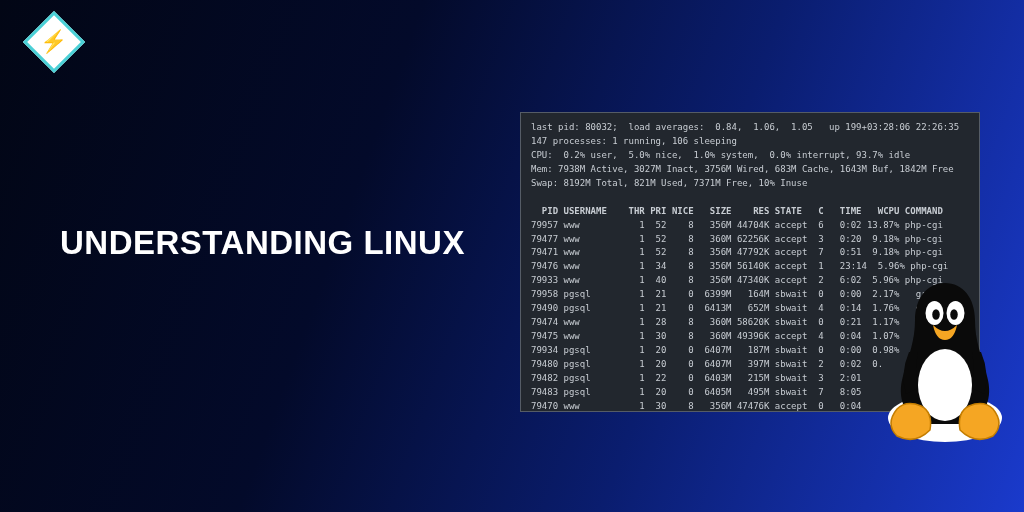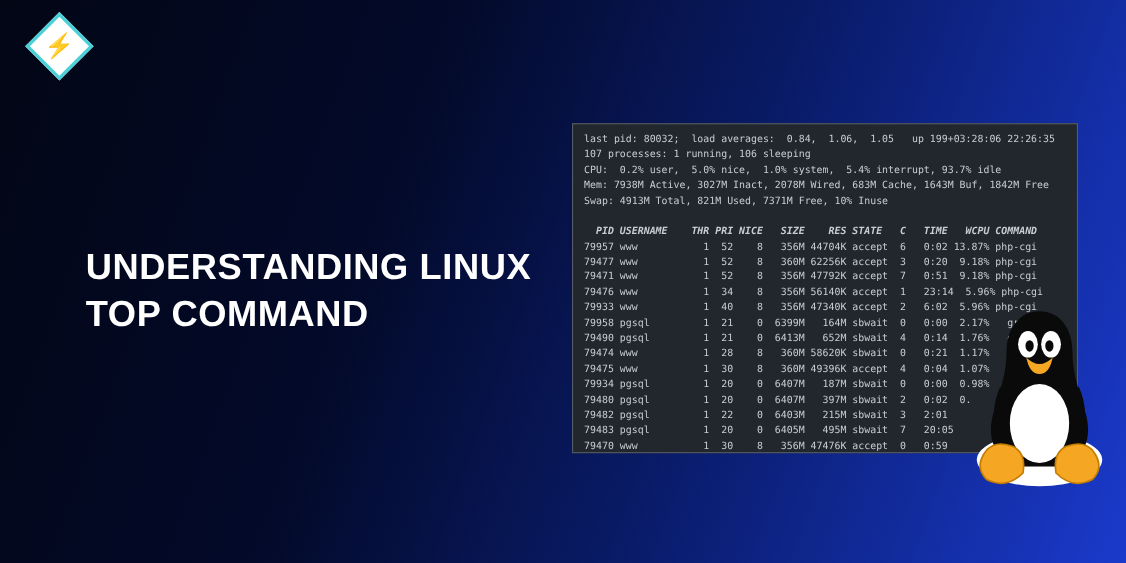--- a/index.html
+++ b/index.html
@@ -91,7 +91,7 @@
 </div>
 
 <div class="terminal"><span class="hdr">last pid: 80032;  load averages:  0.84,  1.06,  1.05   up 199+03:28:06 22:26:35</span>
-<span class="hdr">107 processes: 1 running, 106 sleeping</span>
+<span class="hdr">147 processes: 1 running, 106 sleeping</span>
 <span class="hdr">CPU:  0.2% user,  5.0% nice,  1.0% system,  5.4% interrupt, 93.7% idle</span>
 <span class="hdr">Mem: 7938M Active, 3027M Inact, 2078M Wired, 683M Cache, 1643M Buf, 1842M Free</span>
 <span class="hdr">Swap: 4913M Total, 821M Used, 7371M Free, 10% Inuse</span>

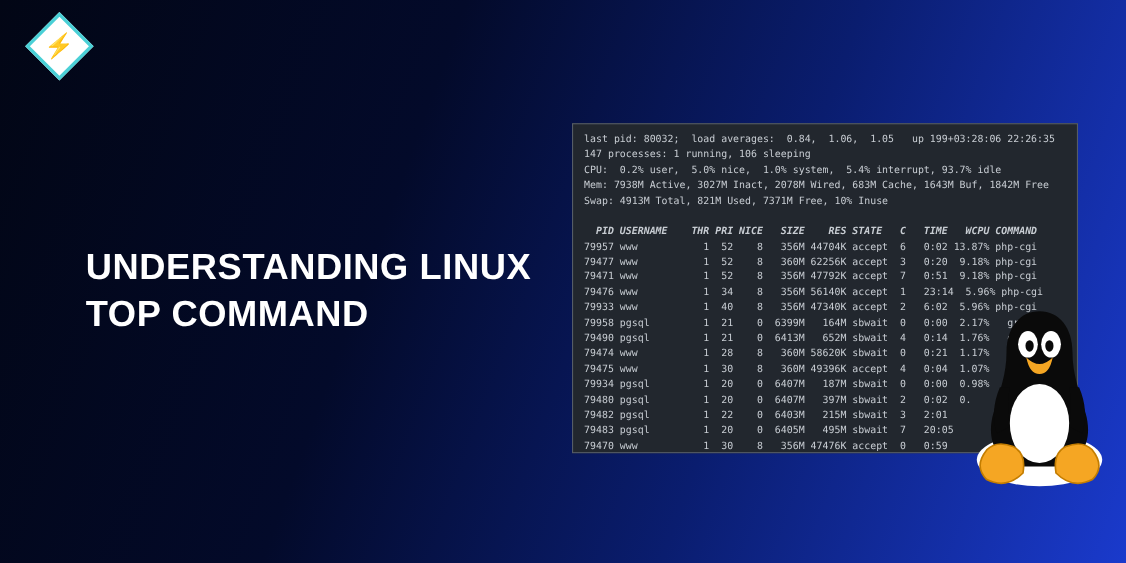--- a/index.html
+++ b/index.html
@@ -92,7 +92,7 @@
 
 <div class="terminal"><span class="hdr">last pid: 80032;  load averages:  0.84,  1.06,  1.05   up 199+03:28:06 22:26:35</span>
 <span class="hdr">147 processes: 1 running, 106 sleeping</span>
-<span class="hdr">CPU:  0.2% user,  5.0% nice,  1.0% system,  5.4% interrupt, 93.7% idle</span>
+<span class="hdr">CPU:  0.2% user,  5.0% nice,  1.0% system,  0.0% interrupt, 93.7% idle</span>
 <span class="hdr">Mem: 7938M Active, 3027M Inact, 2078M Wired, 683M Cache, 1643M Buf, 1842M Free</span>
 <span class="hdr">Swap: 4913M Total, 821M Used, 7371M Free, 10% Inuse</span>
 

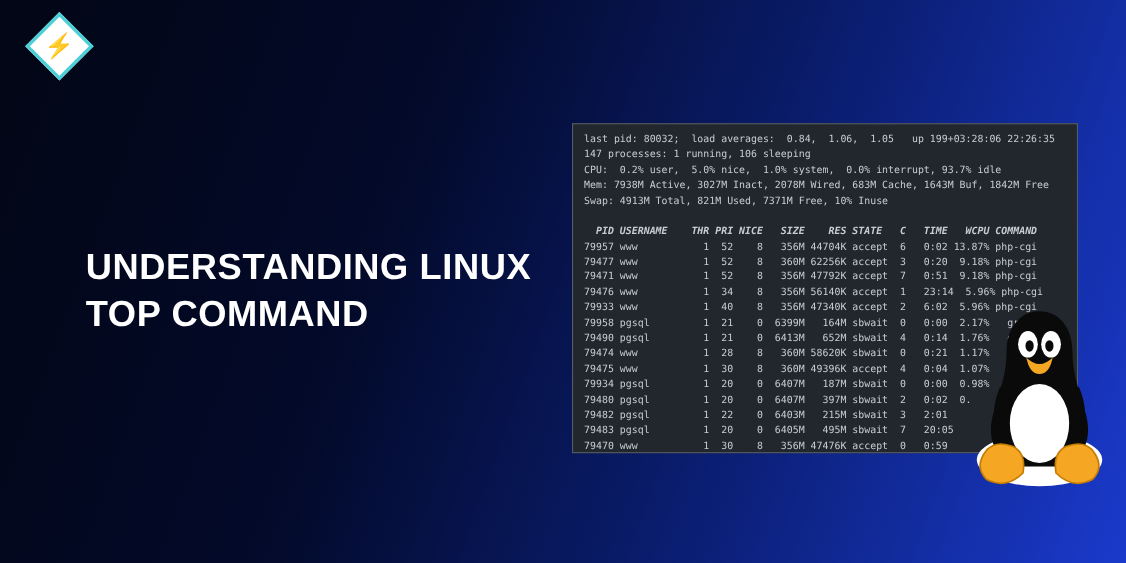--- a/index.html
+++ b/index.html
@@ -93,7 +93,7 @@
 <div class="terminal"><span class="hdr">last pid: 80032;  load averages:  0.84,  1.06,  1.05   up 199+03:28:06 22:26:35</span>
 <span class="hdr">147 processes: 1 running, 106 sleeping</span>
 <span class="hdr">CPU:  0.2% user,  5.0% nice,  1.0% system,  0.0% interrupt, 93.7% idle</span>
-<span class="hdr">Mem: 7938M Active, 3027M Inact, 2078M Wired, 683M Cache, 1643M Buf, 1842M Free</span>
+<span class="hdr">Mem: 7938M Active, 3027M Inact, 3756M Wired, 683M Cache, 1643M Buf, 1842M Free</span>
 <span class="hdr">Swap: 4913M Total, 821M Used, 7371M Free, 10% Inuse</span>
 
 <span class="cols">  PID USERNAME    THR PRI NICE   SIZE    RES STATE   C   TIME   WCPU COMMAND</span>

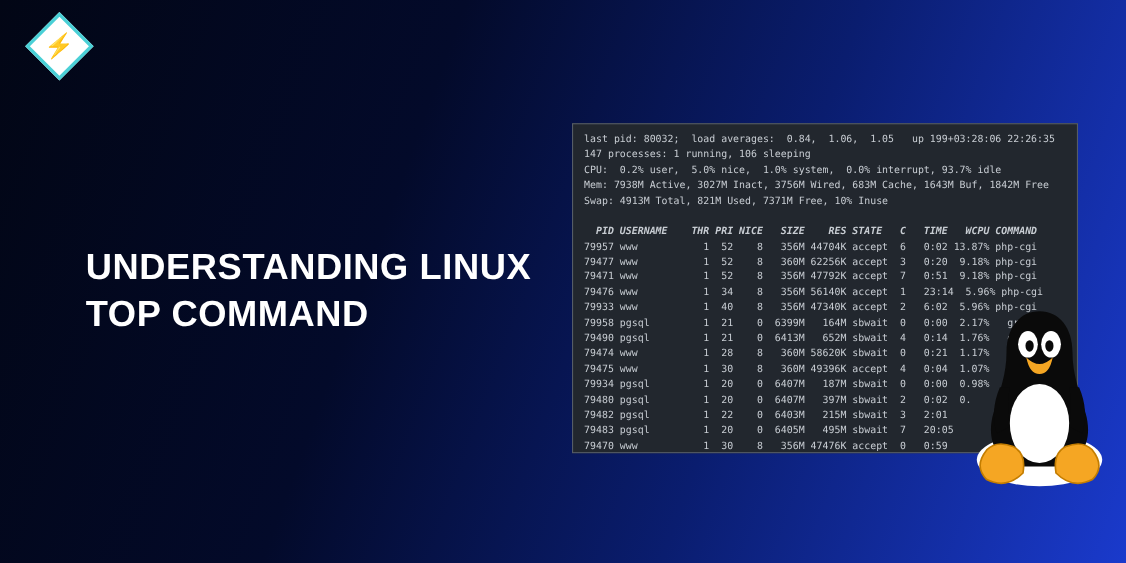--- a/index.html
+++ b/index.html
@@ -94,7 +94,7 @@
 <span class="hdr">147 processes: 1 running, 106 sleeping</span>
 <span class="hdr">CPU:  0.2% user,  5.0% nice,  1.0% system,  0.0% interrupt, 93.7% idle</span>
 <span class="hdr">Mem: 7938M Active, 3027M Inact, 3756M Wired, 683M Cache, 1643M Buf, 1842M Free</span>
-<span class="hdr">Swap: 4913M Total, 821M Used, 7371M Free, 10% Inuse</span>
+<span class="hdr">Swap: 8192M Total, 821M Used, 7371M Free, 10% Inuse</span>
 
 <span class="cols">  PID USERNAME    THR PRI NICE   SIZE    RES STATE   C   TIME   WCPU COMMAND</span>
 <span class="row">79957 www           1  52    8   356M 44704K accept  6   0:02 13.87% php-cgi</span>

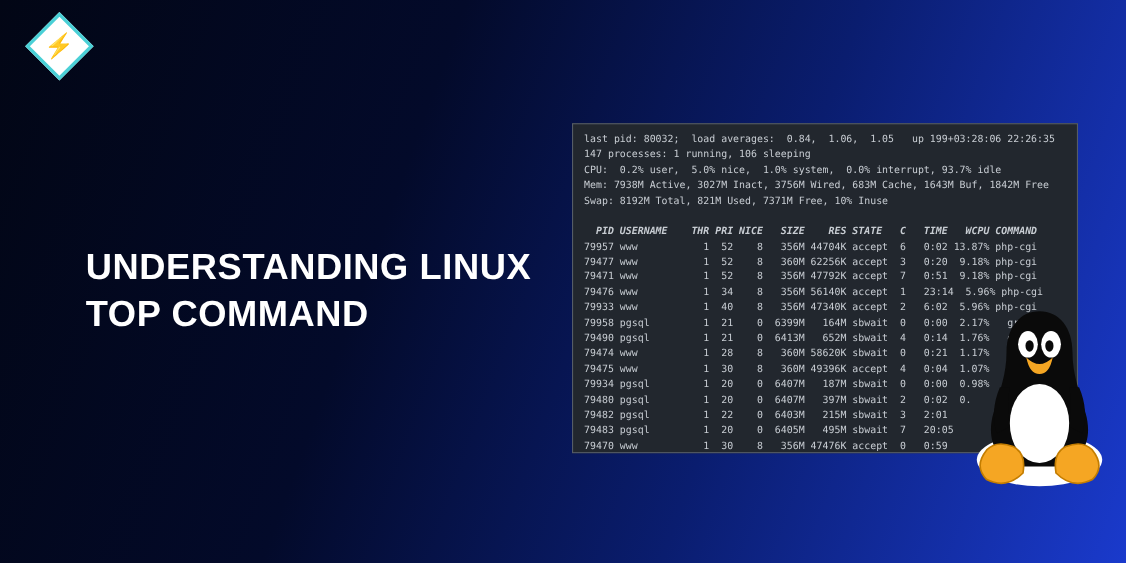--- a/index.html
+++ b/index.html
@@ -65,7 +65,7 @@
     overflow: hidden;
   }
   .terminal .hdr { color: #c8cdd3; }
-  .terminal .cols { font-weight: bold; font-style: italic; }
+  .terminal .cols { font-weight: bold; }
   .terminal .row { color: #c8cdd3; text-align: right; }
   .tux {
     position: absolute;

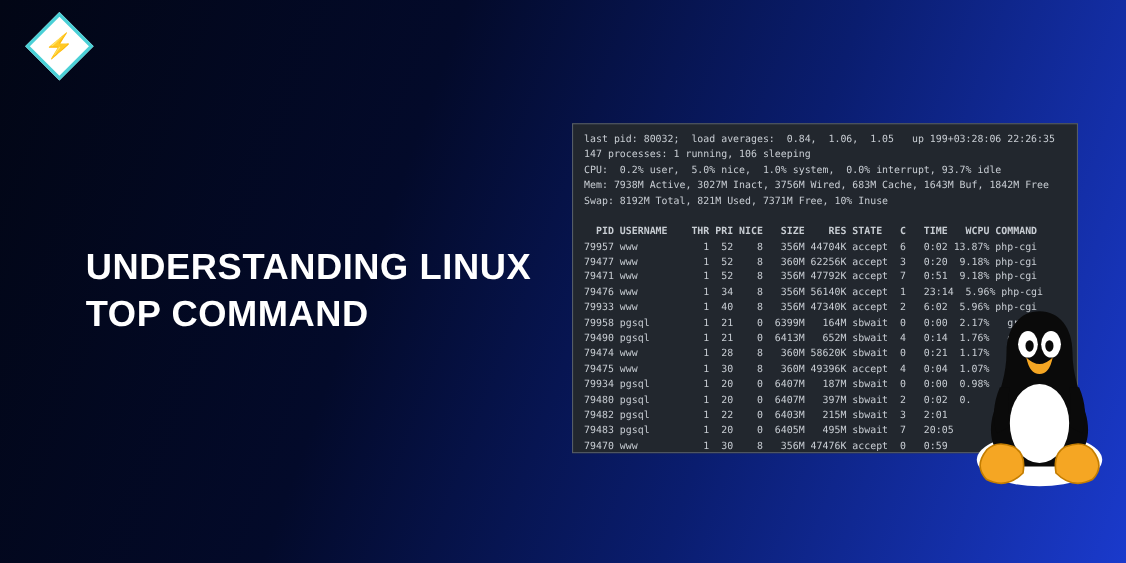--- a/index.html
+++ b/index.html
@@ -44,7 +44,6 @@
     font-weight: 800;
     line-height: 1.28;
     letter-spacing: 0.5px;
-    margin-left: 18px;
   }
   .hl-line1 { font-size: 33px; }
   .hl-line2 { font-size: 33px; }

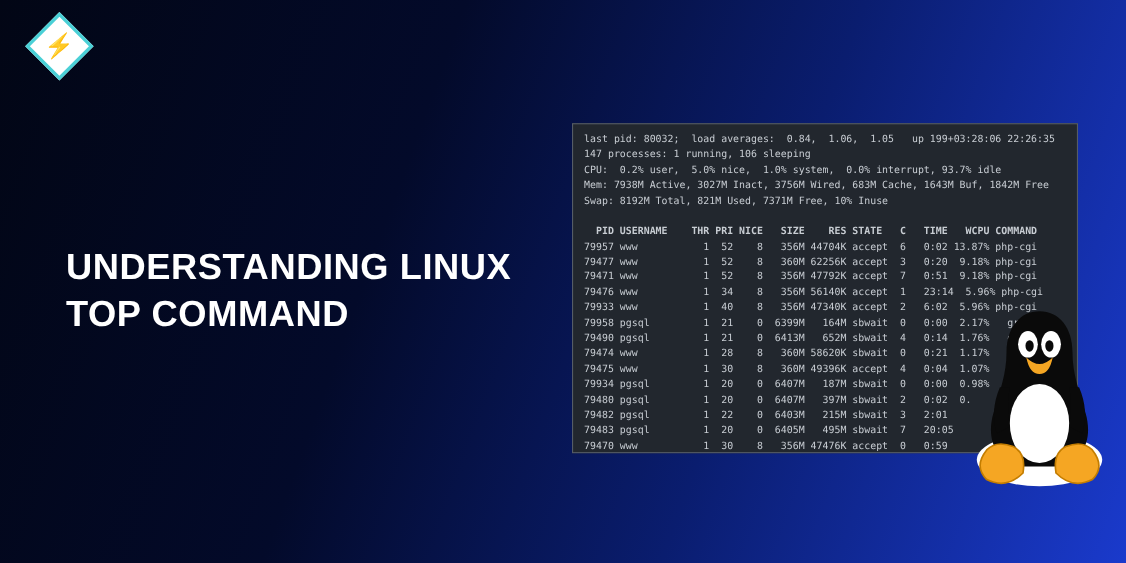--- a/index.html
+++ b/index.html
@@ -86,7 +86,6 @@
 
 <div class="headline">
   <div class="hl-line1">UNDERSTANDING LINUX</div>
-  <div class="hl-line2">TOP COMMAND</div>
 </div>
 
 <div class="terminal"><span class="hdr">last pid: 80032;  load averages:  0.84,  1.06,  1.05   up 199+03:28:06 22:26:35</span>

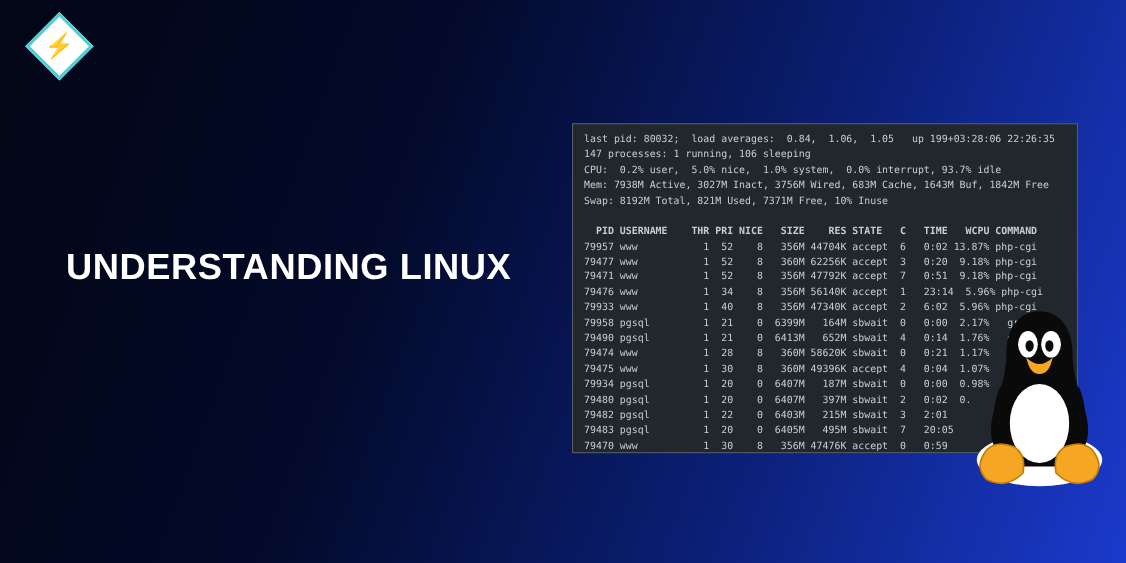--- a/index.html
+++ b/index.html
@@ -107,7 +107,7 @@
 <span class="row">79934 pgsql         1  20    0  6407M   187M sbwait  0   0:00  0.98%   es</span>
 <span class="row">79480 pgsql         1  20    0  6407M   397M sbwait  2   0:02  0.      s</span>
 <span class="row">79482 pgsql         1  22    0  6403M   215M sbwait  3   2:01</span>
-<span class="row">79483 pgsql         1  20    0  6405M   495M sbwait  7   20:05</span>
+<span class="row">79483 pgsql         1  20    0  6405M   495M sbwait  7   8:05</span>
 <span class="row">79470 www           1  30    8   356M 47476K accept  0   0:59</span>
 
 

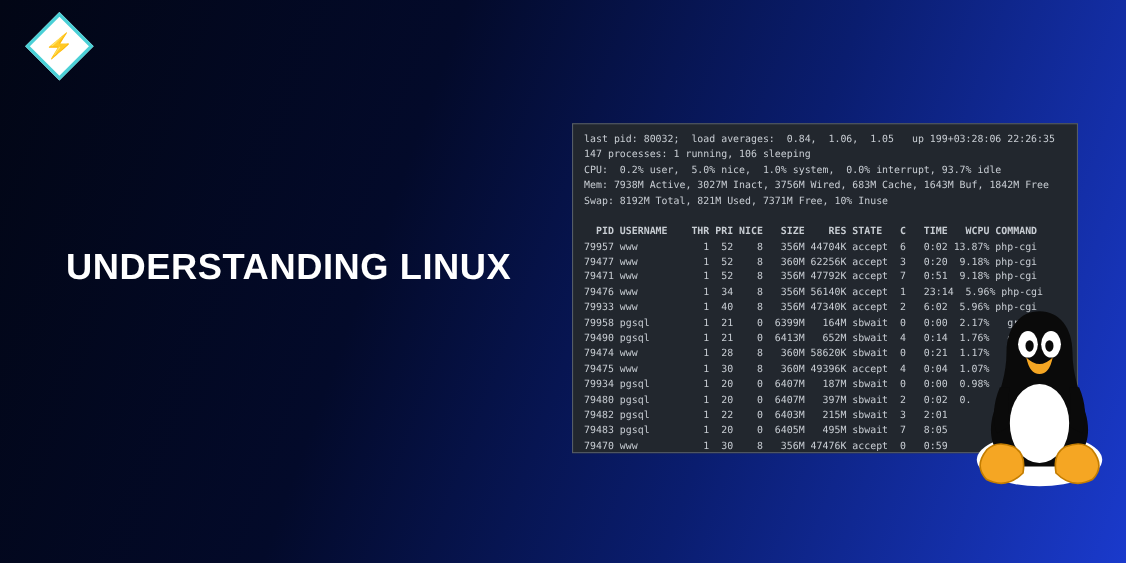--- a/index.html
+++ b/index.html
@@ -108,7 +108,7 @@
 <span class="row">79480 pgsql         1  20    0  6407M   397M sbwait  2   0:02  0.      s</span>
 <span class="row">79482 pgsql         1  22    0  6403M   215M sbwait  3   2:01</span>
 <span class="row">79483 pgsql         1  20    0  6405M   495M sbwait  7   8:05</span>
-<span class="row">79470 www           1  30    8   356M 47476K accept  0   0:59</span>
+<span class="row">79470 www           1  30    8   356M 47476K accept  0   0:04</span>
 
 
 </div>

